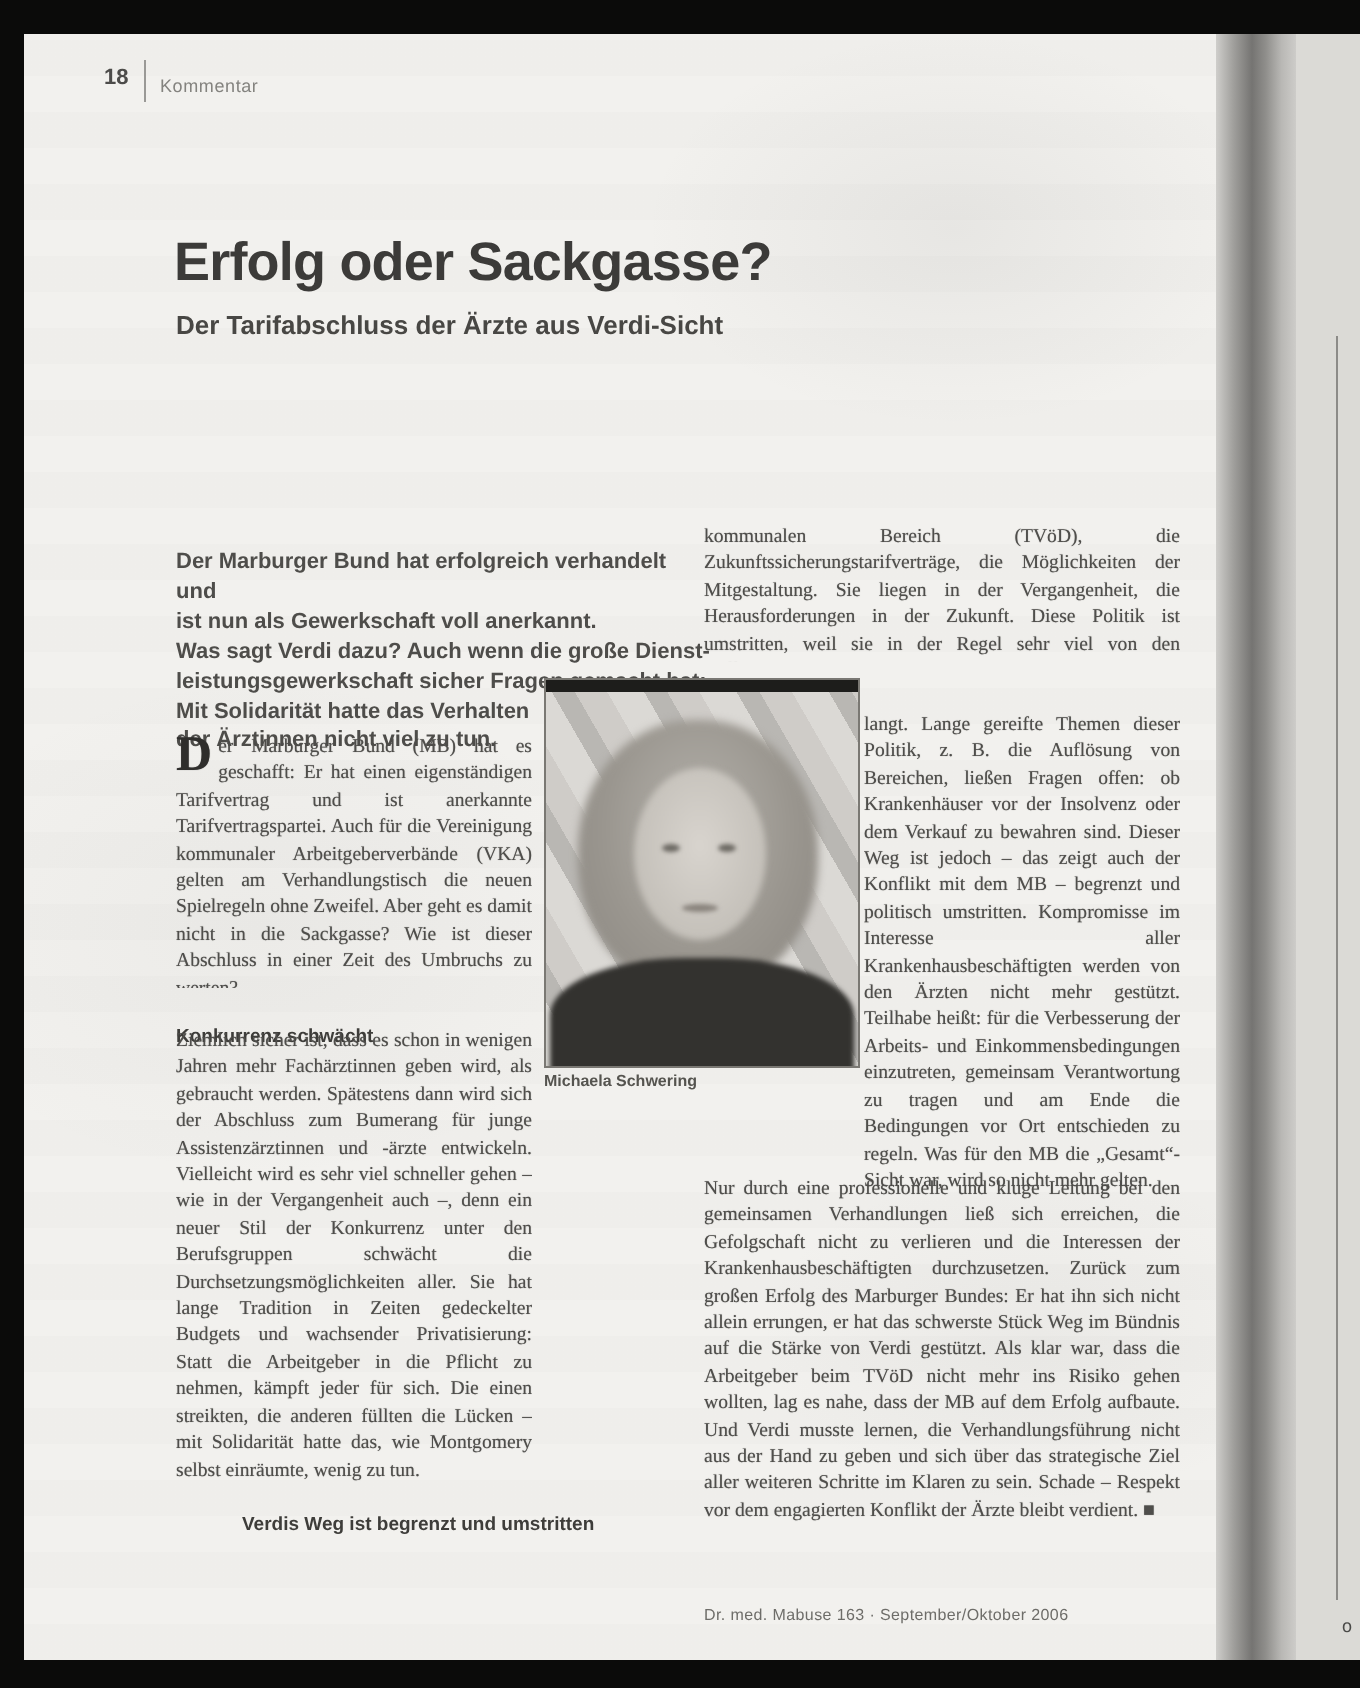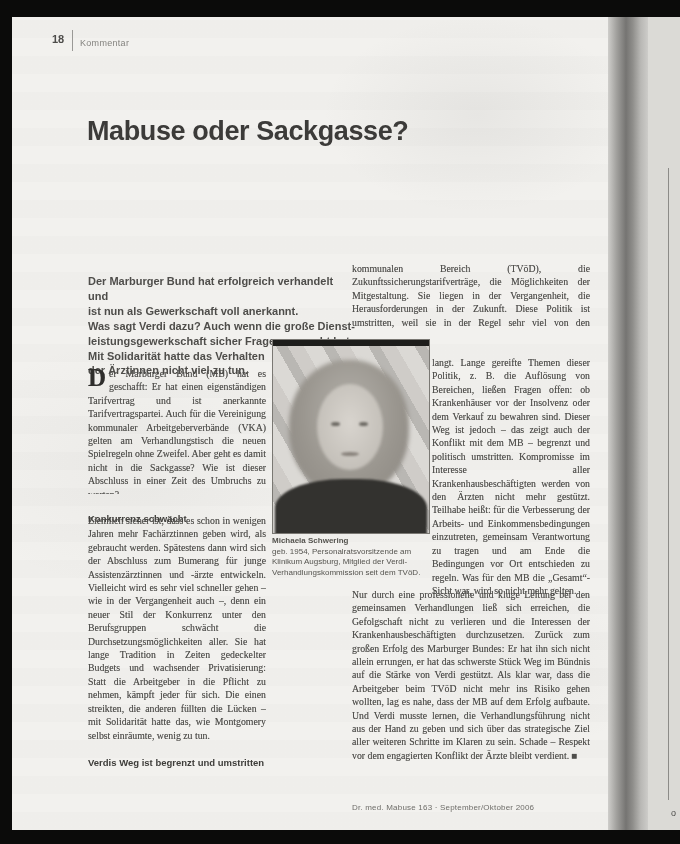--- a/index.html
+++ b/index.html
@@ -88,7 +88,7 @@
   <div class="hdr-div"></div>
   <div class="hdr-sec">Kommentar</div>
 
-  <div class="title">Mabuse oder Sackgasse?</div>
+  <div class="title">Erfolg oder Sackgasse?</div>
 
   <div class="intro">Der Marburger Bund hat erfolgreich verhandelt und
 ist nun als Gewerkschaft voll anerkannt.

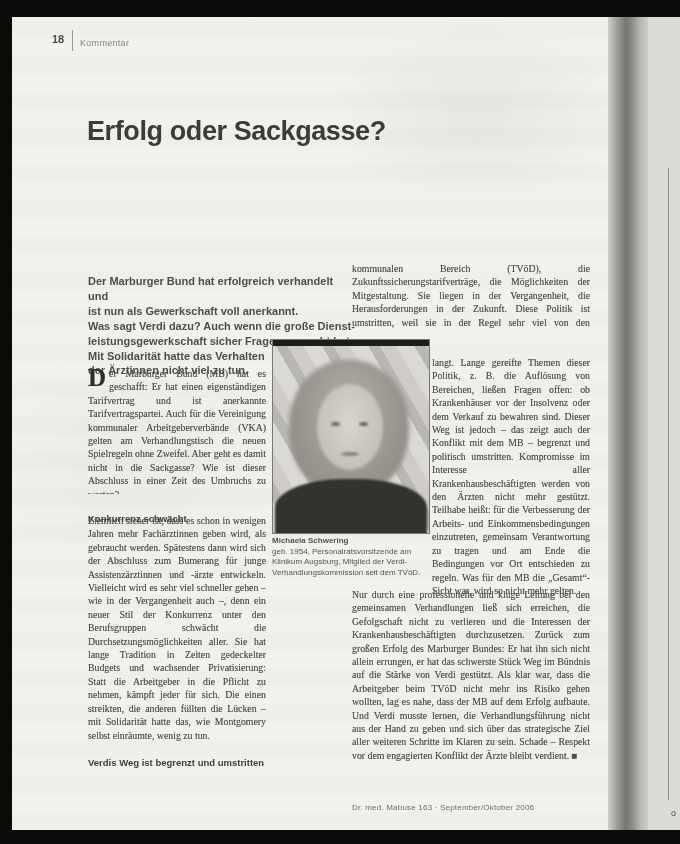--- a/index.html
+++ b/index.html
@@ -89,6 +89,7 @@
   <div class="hdr-sec">Kommentar</div>
 
   <div class="title">Erfolg oder Sackgasse?</div>
+  <div class="subtitle">Der Tarifabschluss der Ärzte aus Verdi-Sicht</div>
 
   <div class="intro">Der Marburger Bund hat erfolgreich verhandelt und
 ist nun als Gewerkschaft voll anerkannt.

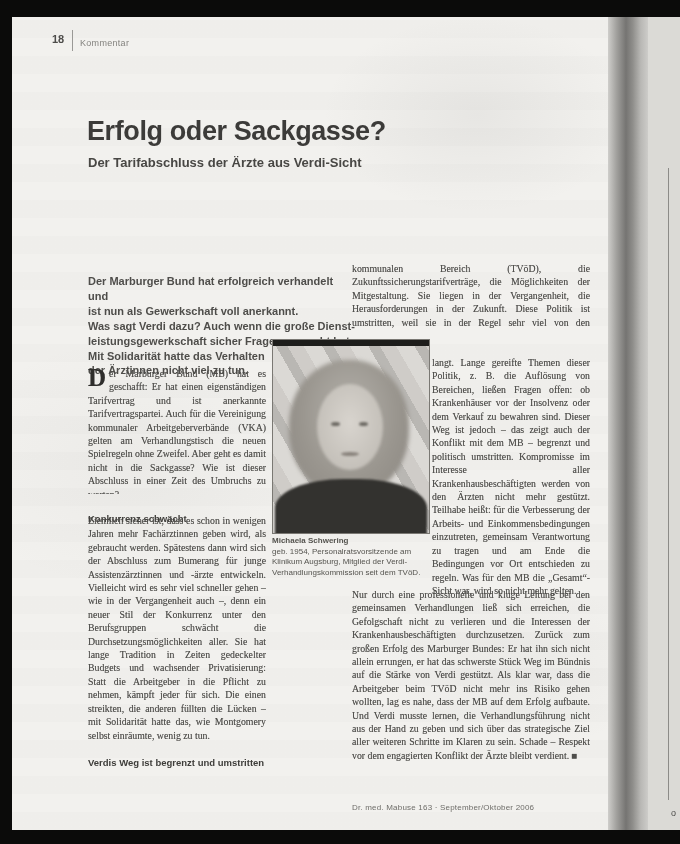--- a/index.html
+++ b/index.html
@@ -115,7 +115,6 @@
   </div>
   <div class="caption">
     <span class="cap-name">Michaela Schwering</span><br>
-    <span>geb. 1954, Personalratsvorsitzende am Klinikum Augsburg, Mitglied der Verdi-Verhandlungskommission seit dem TVöD.</span>
   </div>
 
   <div class="btxt colRwide c2a">kommunalen Bereich (TVöD), die Zukunftssicherungstarifverträge, die Möglichkeiten der Mitgestaltung. Sie liegen in der Vergangenheit, die Herausforderungen in der Zukunft. Diese Politik ist umstritten, weil sie in der Regel sehr viel von den Kolleginnen ver-</div>

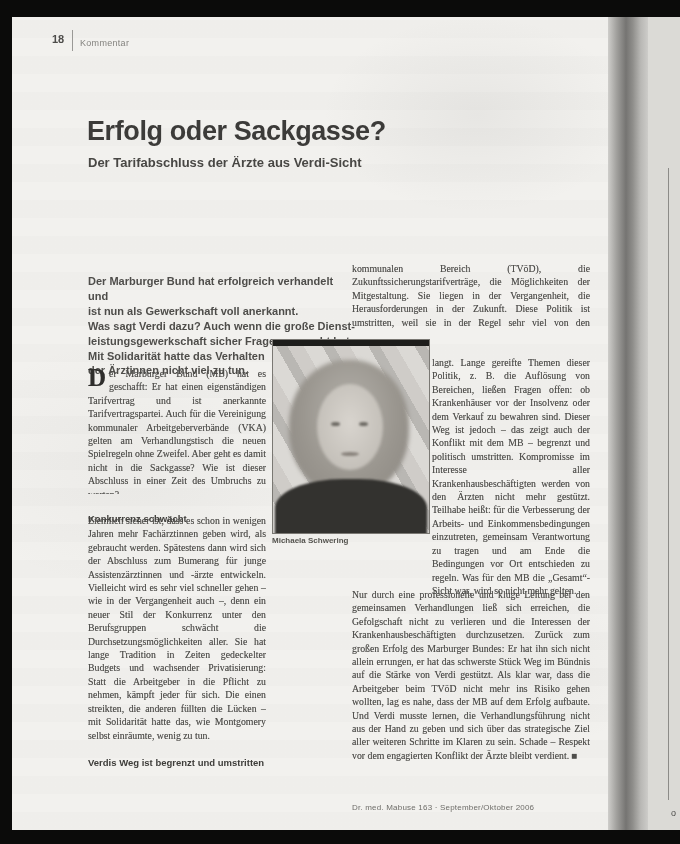--- a/index.html
+++ b/index.html
@@ -50,7 +50,7 @@
   .c2c{top:588px;height:204px;}
   .subhead{position:absolute;left:88px;width:200px;font-size:9.5px;font-weight:bold;color:#3e3d3a;}
   .sh1{top:513px;}
-  .sh2{top:757px;}
+  .sh2{top:757px;margin-left:33px;}
   .dropcap{float:left;font-family:"Liberation Serif",serif;font-size:25px;line-height:21px;
            font-weight:bold;color:#2f2e2c;padding-right:3px;}
 

